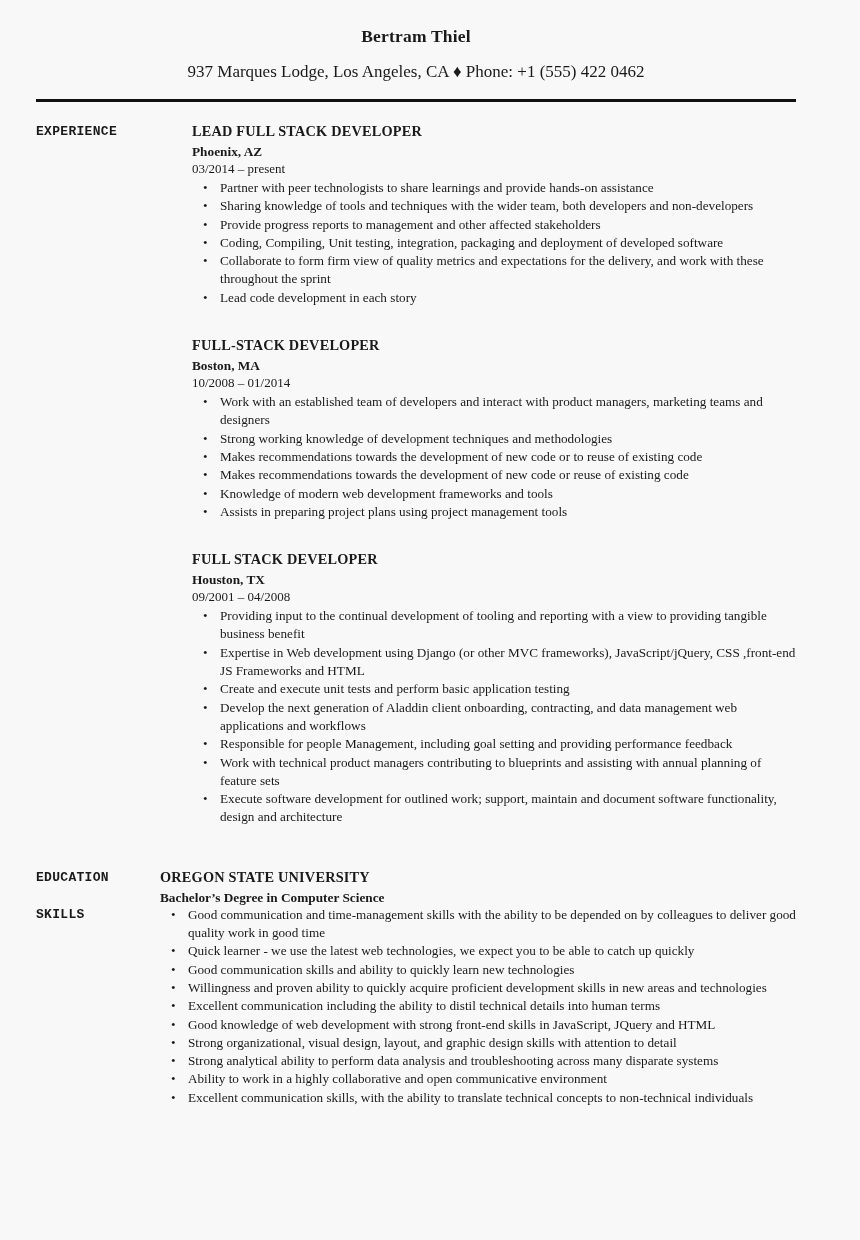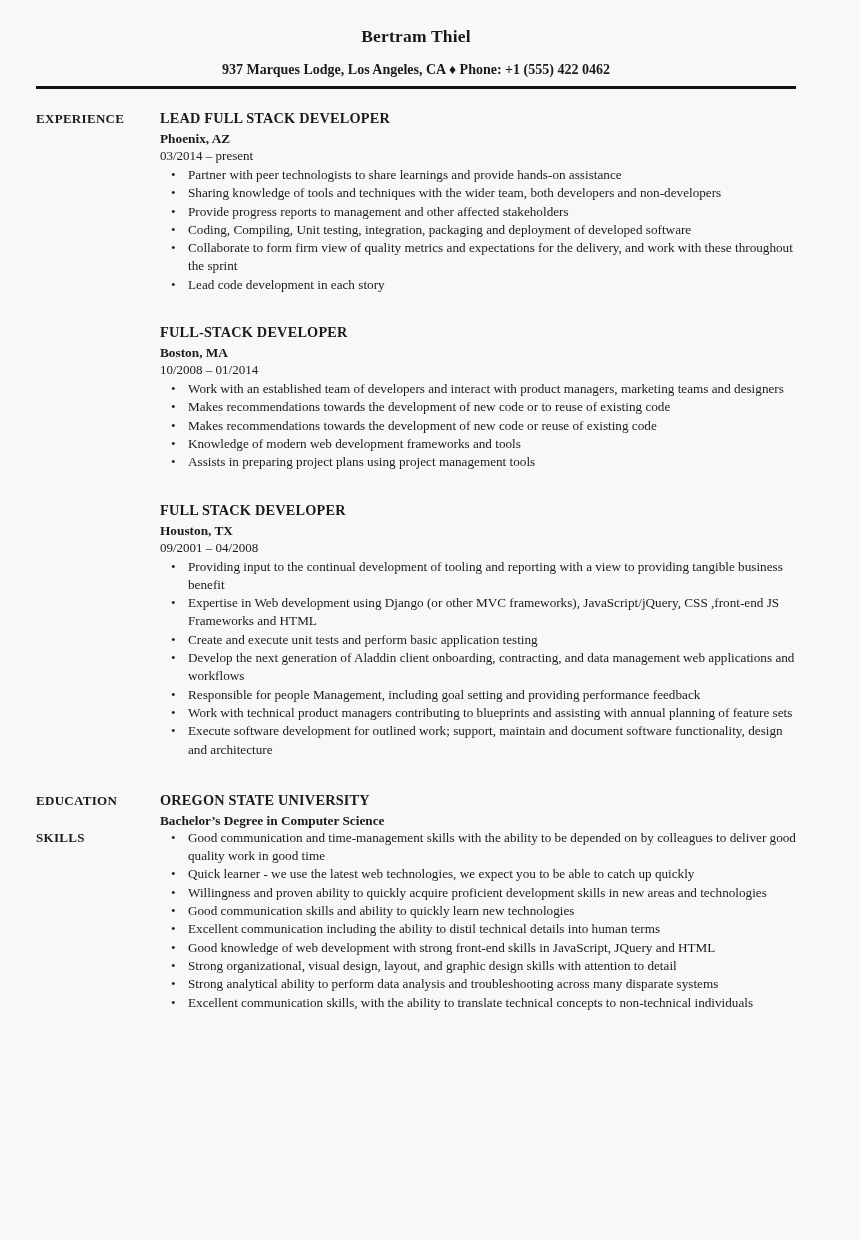--- a/index.html
+++ b/index.html
@@ -30,9 +30,9 @@
     margin:0 0 15px 0;
   }
   .hdr-contact{
-    font-size:14px;
-    font-weight:bold;
-    margin:0 0 8px 0;
+    font-size:17px;
+    font-weight:normal;
+    margin:0 0 17px 0;
   }
   .hdr-rule{
     border:0;

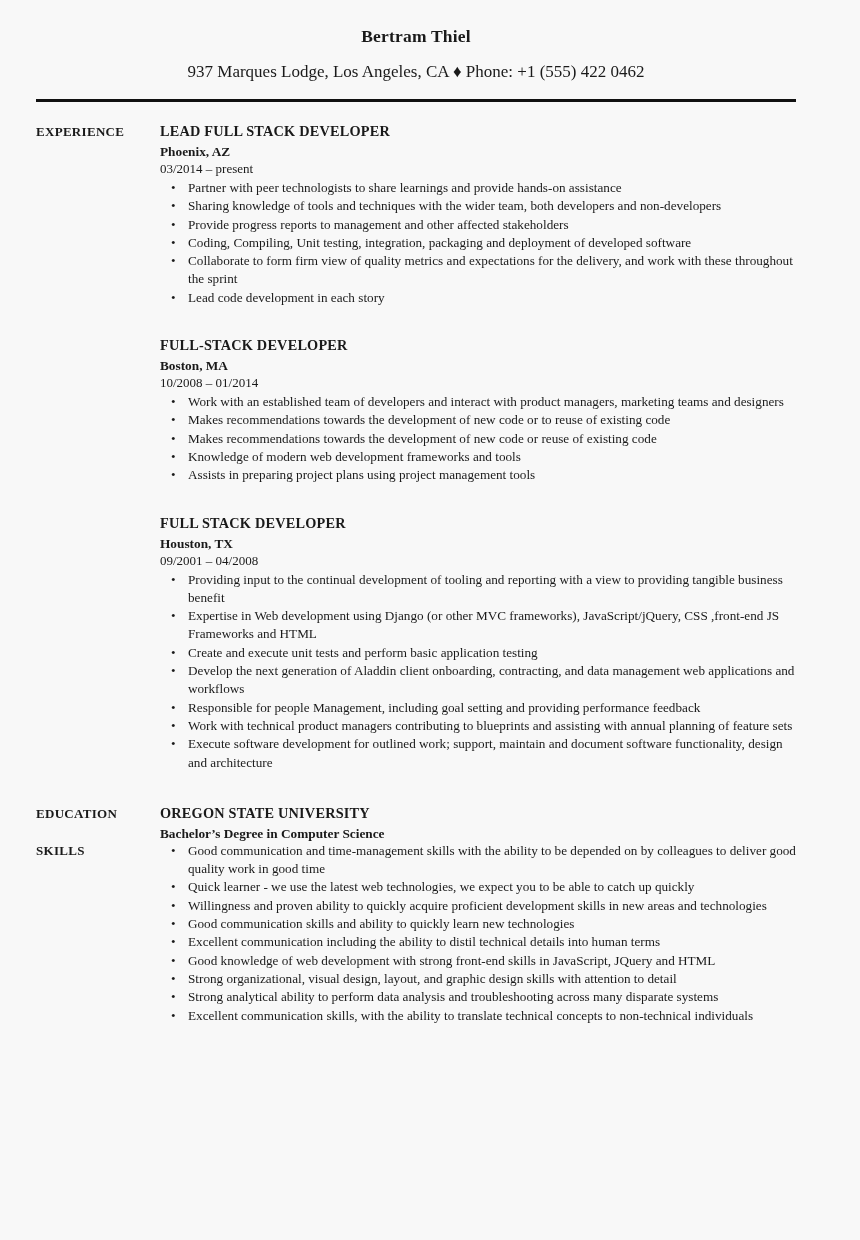--- a/index.html
+++ b/index.html
@@ -50,6 +50,7 @@
     font-weight:bold;
     letter-spacing:.3px;
     padding-top:1px;
+    font-family:Liberation Mono, monospace;
   }
   .sec-experience{margin-top:21px;}
   .sec-education{margin-top:33px;}

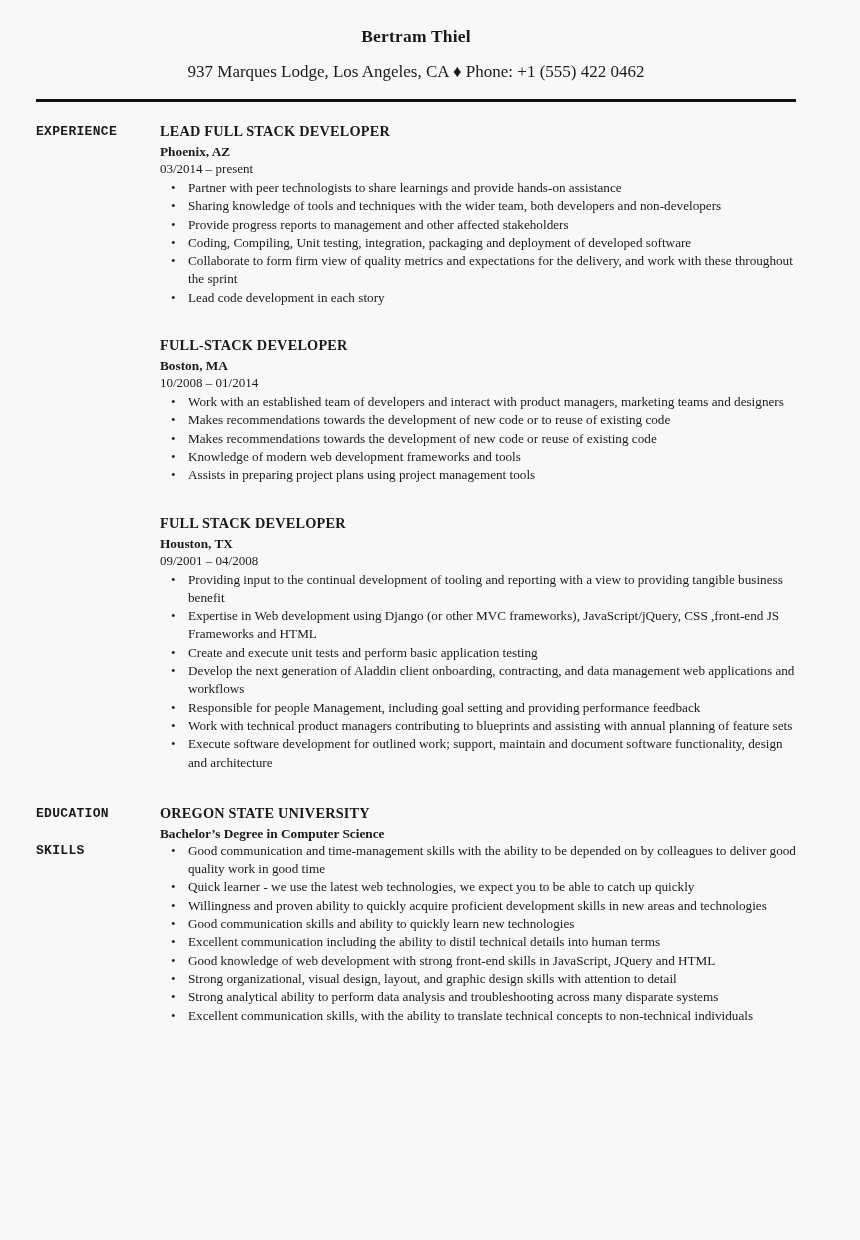--- a/index.html
+++ b/index.html
@@ -56,7 +56,7 @@
   .sec-education{margin-top:33px;}
   .sec-skills{}
   
-  .job{margin-bottom:30px;}
+  .job{margin-bottom:30px;margin-left:32px;}
   .job:last-child{margin-bottom:0;}
   .job-title{
     font-size:14.3px;

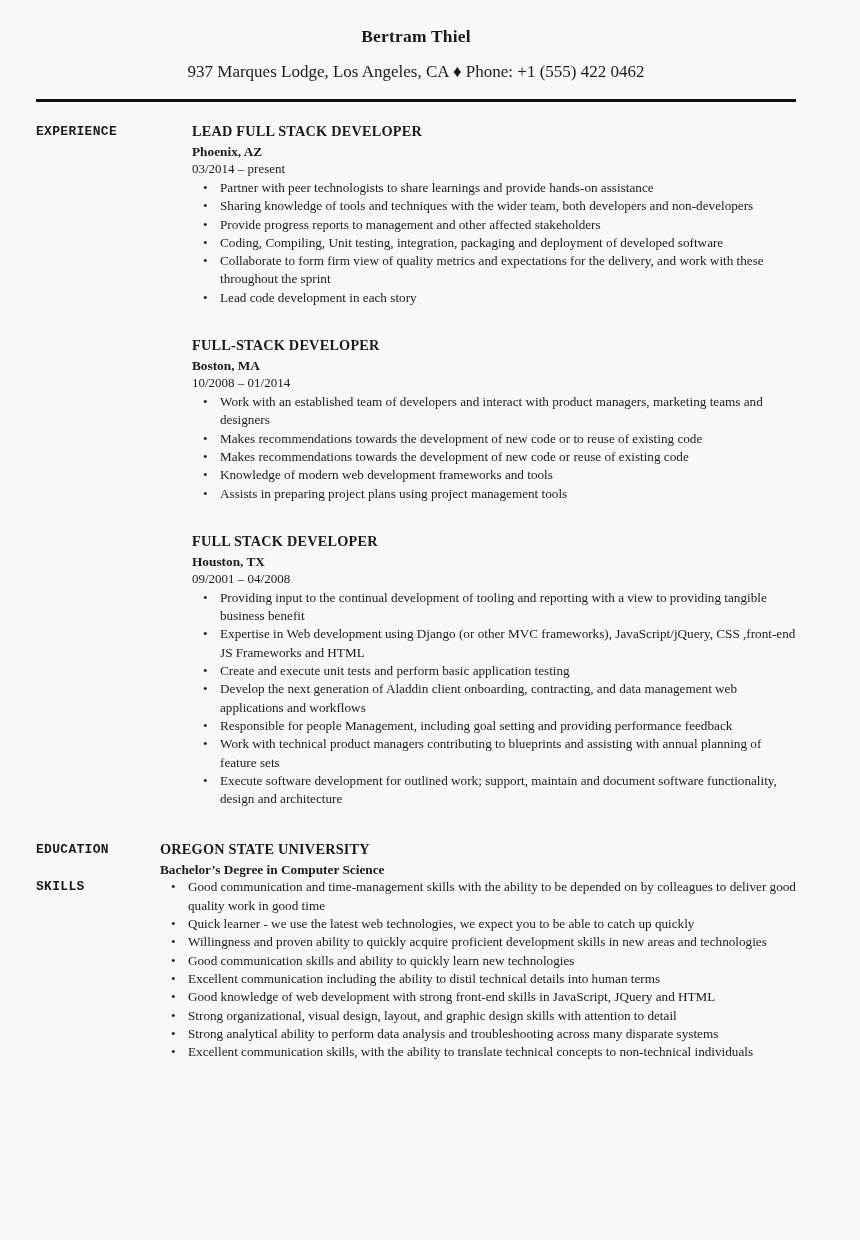--- a/index.html
+++ b/index.html
@@ -139,6 +139,7 @@
     <div class="job-dates">10/2008 – 01/2014</div>
     <ul class="bullets">
             <li>Work with an established team of developers and interact with product managers, marketing teams and designers</li>
+            <li>Strong working knowledge of development techniques and methodologies</li>
             <li>Makes recommendations towards the development of new code or to reuse of existing code</li>
             <li>Makes recommendations towards the development of new code or reuse of existing code</li>
             <li>Knowledge of modern web development frameworks and tools</li>

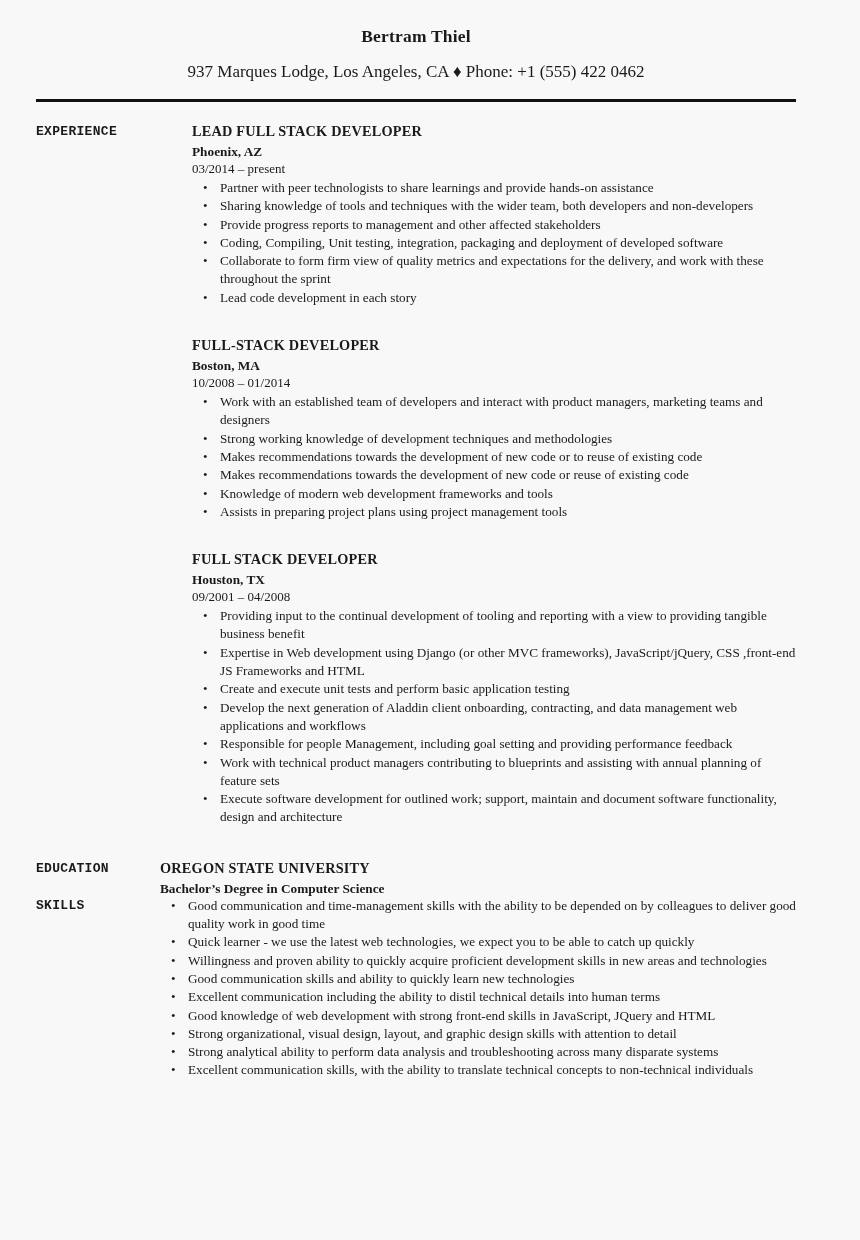--- a/index.html
+++ b/index.html
@@ -53,7 +53,7 @@
     font-family:Liberation Mono, monospace;
   }
   .sec-experience{margin-top:21px;}
-  .sec-education{margin-top:33px;}
+  .sec-education{margin-top:42px;}
   .sec-skills{}
   
   .job{margin-bottom:30px;margin-left:32px;}

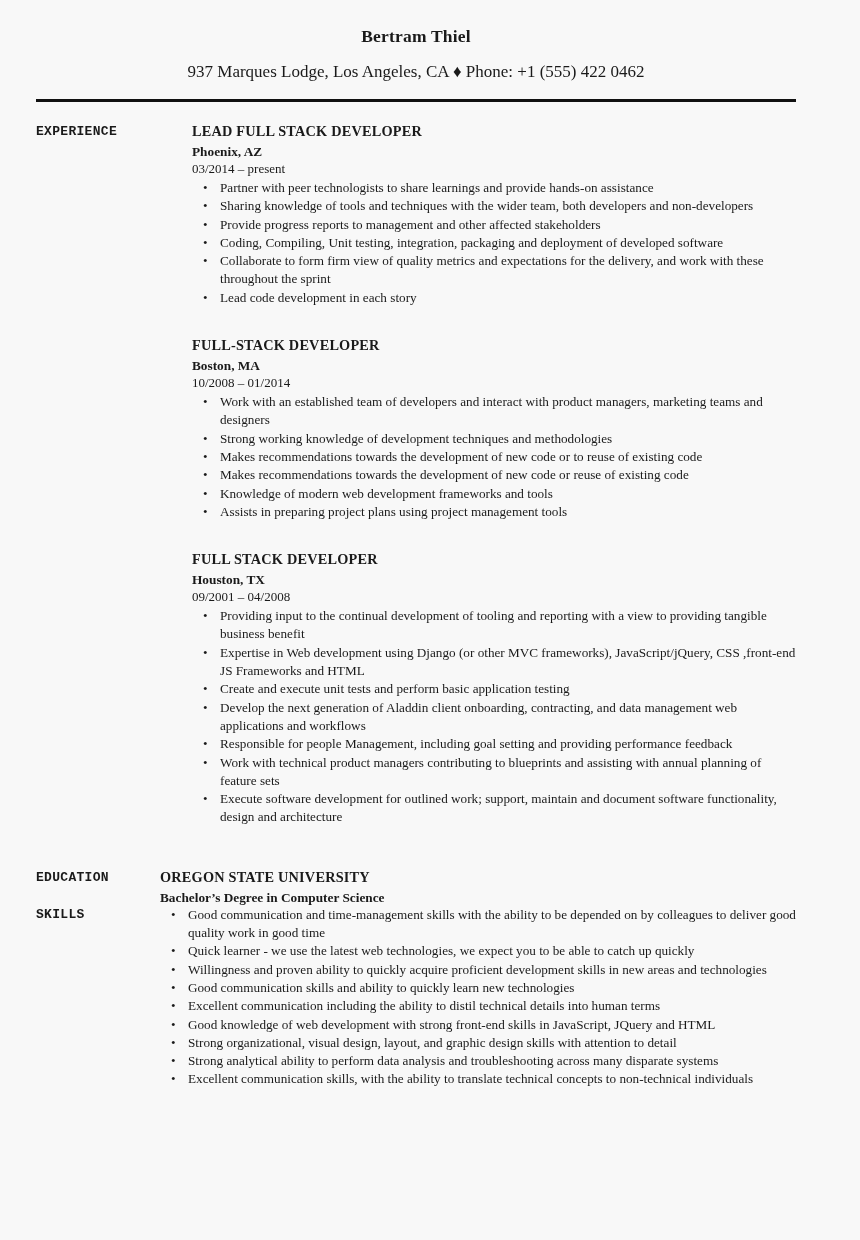--- a/index.html
+++ b/index.html
@@ -177,8 +177,8 @@
     <ul class="bullets">
         <li>Good communication and time-management skills with the ability to be depended on by colleagues to deliver good quality work in good time</li>
         <li>Quick learner - we use the latest web technologies, we expect you to be able to catch up quickly</li>
+        <li>Good communication skills and ability to quickly learn new technologies</li>
         <li>Willingness and proven ability to quickly acquire proficient development skills in new areas and technologies</li>
-        <li>Good communication skills and ability to quickly learn new technologies</li>
         <li>Excellent communication including the ability to distil technical details into human terms</li>
         <li>Good knowledge of web development with strong front-end skills in JavaScript, JQuery and HTML</li>
         <li>Strong organizational, visual design, layout, and graphic design skills with attention to detail</li>

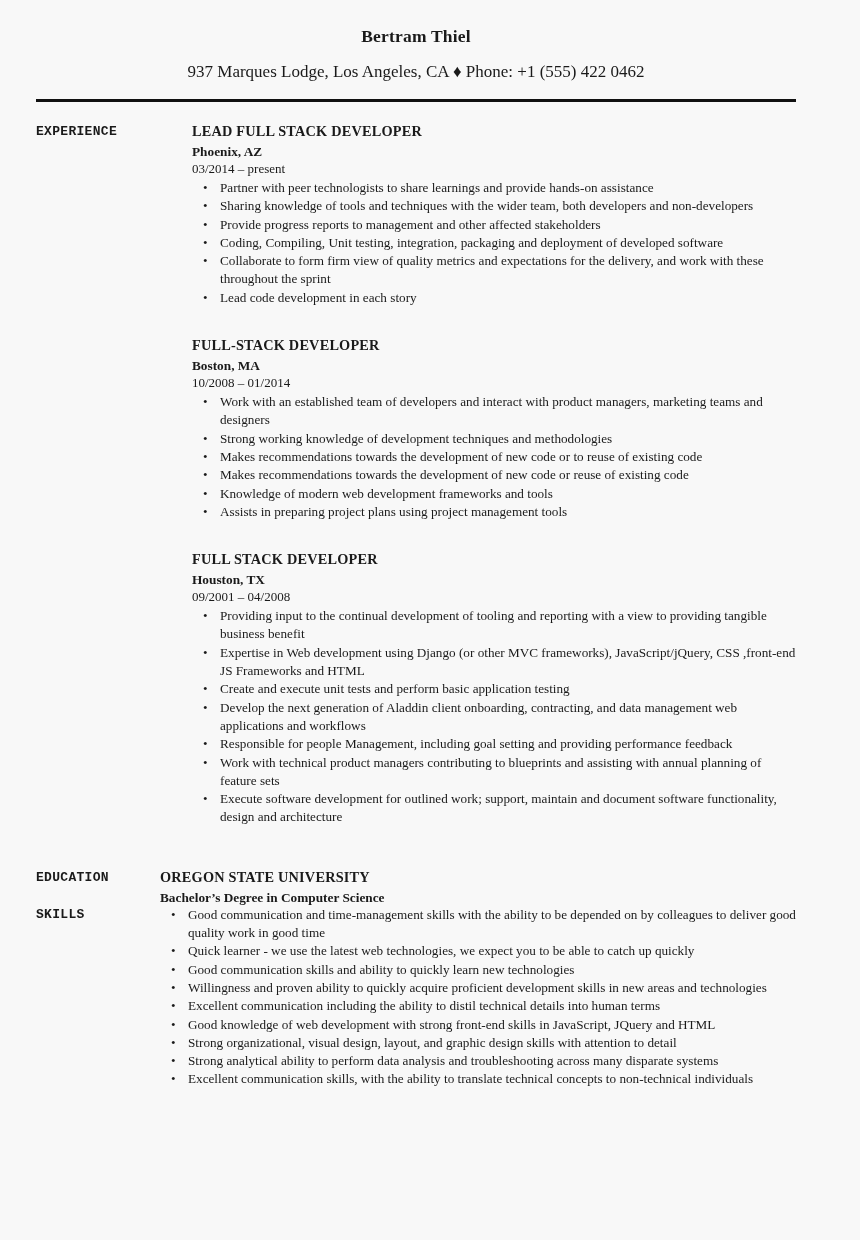--- a/index.html
+++ b/index.html
@@ -183,6 +183,7 @@
         <li>Good knowledge of web development with strong front-end skills in JavaScript, JQuery and HTML</li>
         <li>Strong organizational, visual design, layout, and graphic design skills with attention to detail</li>
         <li>Strong analytical ability to perform data analysis and troubleshooting across many disparate systems</li>
+        <li>Ability to work in a highly collaborative and open communicative environment</li>
         <li>Excellent communication skills, with the ability to translate technical concepts to non-technical individuals</li>
       </ul>
   </section>

